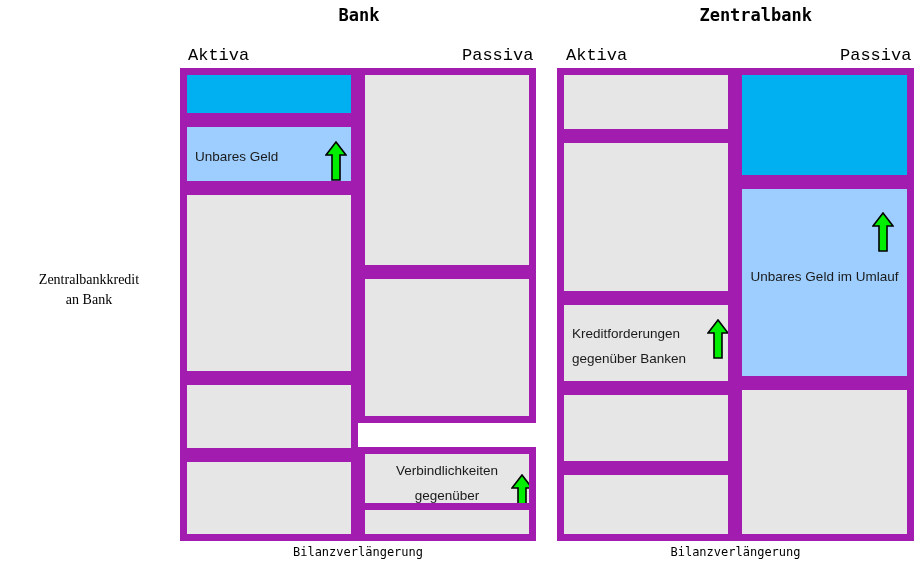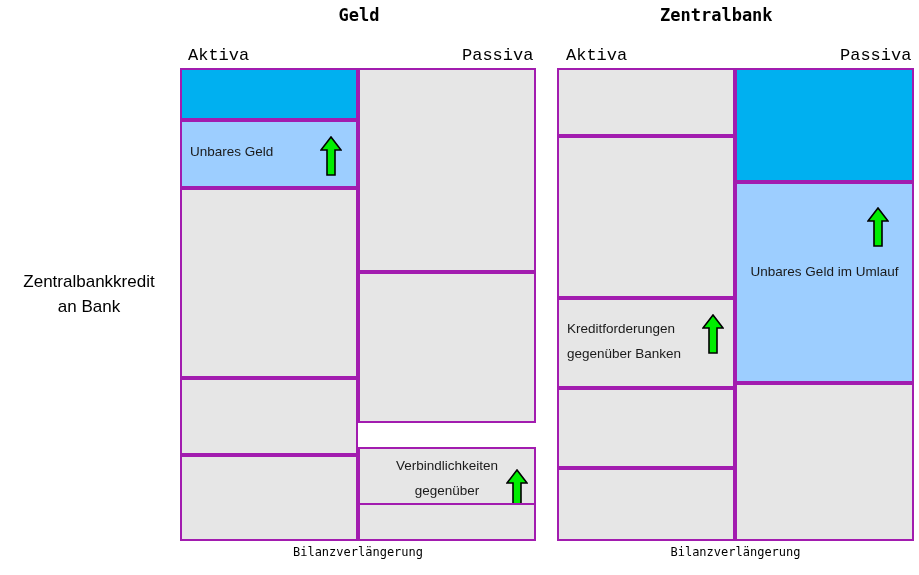--- a/index.html
+++ b/index.html
@@ -104,7 +104,7 @@
   <div class="side-note" id="side-note" style="left: 0px; top: 270px; width: 178px; white-space: pre-line;">Zentralbankkredit
 an Bank</div>
 
-  <div class="panel-title" id="title-bank" style="left: 283px; top: 5px; width: 152px; text-align: center;">Geld</div>
+  <div class="panel-title" id="title-bank" style="left: 283px; top: 5px; width: 152px; text-align: center;">Bank</div>
   <div class="col-caption" id="cap-bank-aktiva" style="left: 188px; top: 46px;">Aktiva</div>
   <div class="col-caption" id="cap-bank-passiva" style="left: 462px; top: 46px;">Passiva</div>
   <div class="panel-footer" id="footer-bank" style="left: 180px; top: 545px; width: 356px; text-align: center;">Bilanzverlängerung</div>

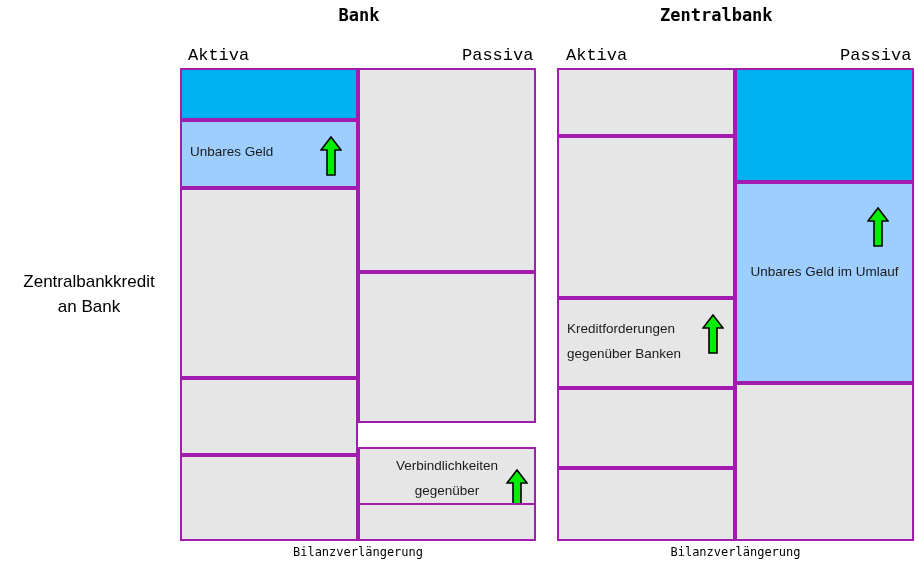--- a/index.html
+++ b/index.html
@@ -109,7 +109,7 @@
   <div class="col-caption" id="cap-bank-passiva" style="left: 462px; top: 46px;">Passiva</div>
   <div class="panel-footer" id="footer-bank" style="left: 180px; top: 545px; width: 356px; text-align: center;">Bilanzverlängerung</div>
 
-  <div class="panel-title" id="title-zb" style="left: 660px; top: 5px; width: 152px; text-align: left;">Zentralbank</div>
+  <div class="panel-title" id="title-zb" style="left: 660px; top: 5px; width: 152px; text-align: right;">Zentralbank</div>
   <div class="col-caption" id="cap-zb-aktiva" style="left: 566px; top: 46px;">Aktiva</div>
   <div class="col-caption" id="cap-zb-passiva" style="left: 840px; top: 46px;">Passiva</div>
   <div class="panel-footer" id="footer-zb" style="left: 557px; top: 545px; width: 357px; text-align: center;">Bilanzverlängerung</div>

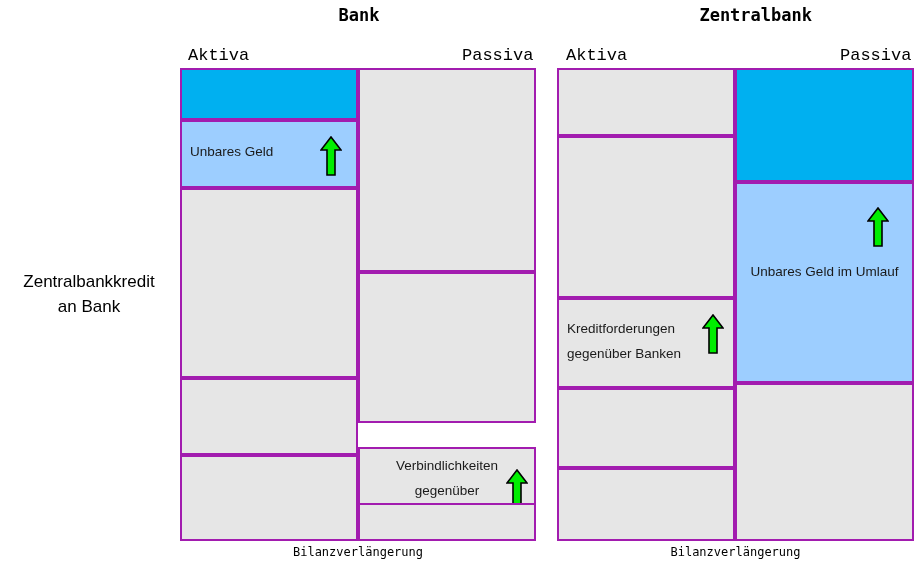--- a/index.html
+++ b/index.html
@@ -66,7 +66,7 @@
   .bs-cell {
     position: absolute;
     box-sizing: border-box;
-    border: 2px solid #a21caf;
+    border: 7px solid #a21caf;
     background: #e6e6e6;
     overflow: hidden;
   }

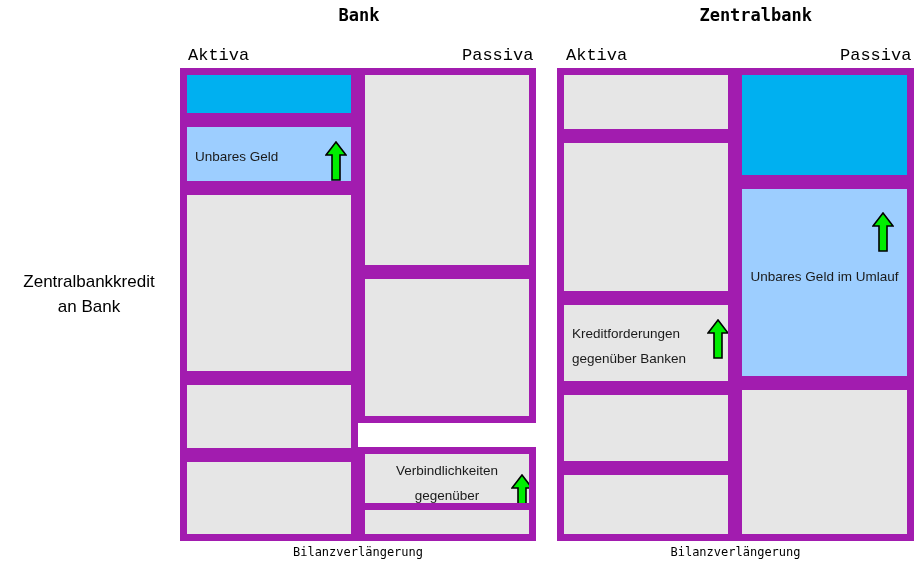--- a/index.html
+++ b/index.html
@@ -55,8 +55,8 @@
   
   .side-note {
     position: absolute;
-    font-family: Liberation Sans, sans-serif;
-    font-size: 17px;
+    font-family: Liberation Serif, serif;
+    font-size: 14px;
     color: #000000;
     text-align: center;
     line-height: 1.45;

